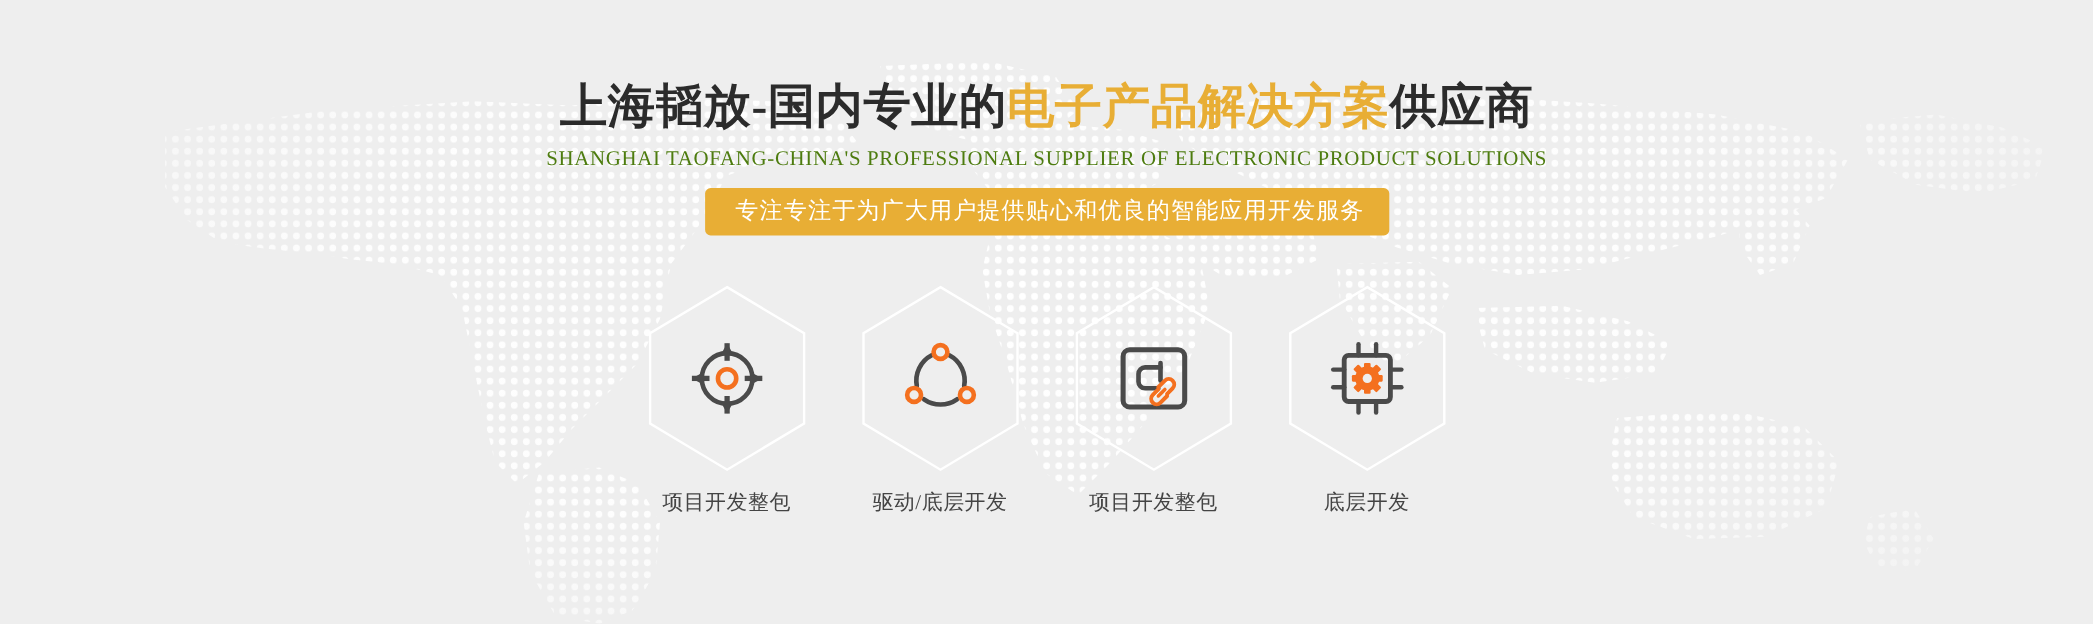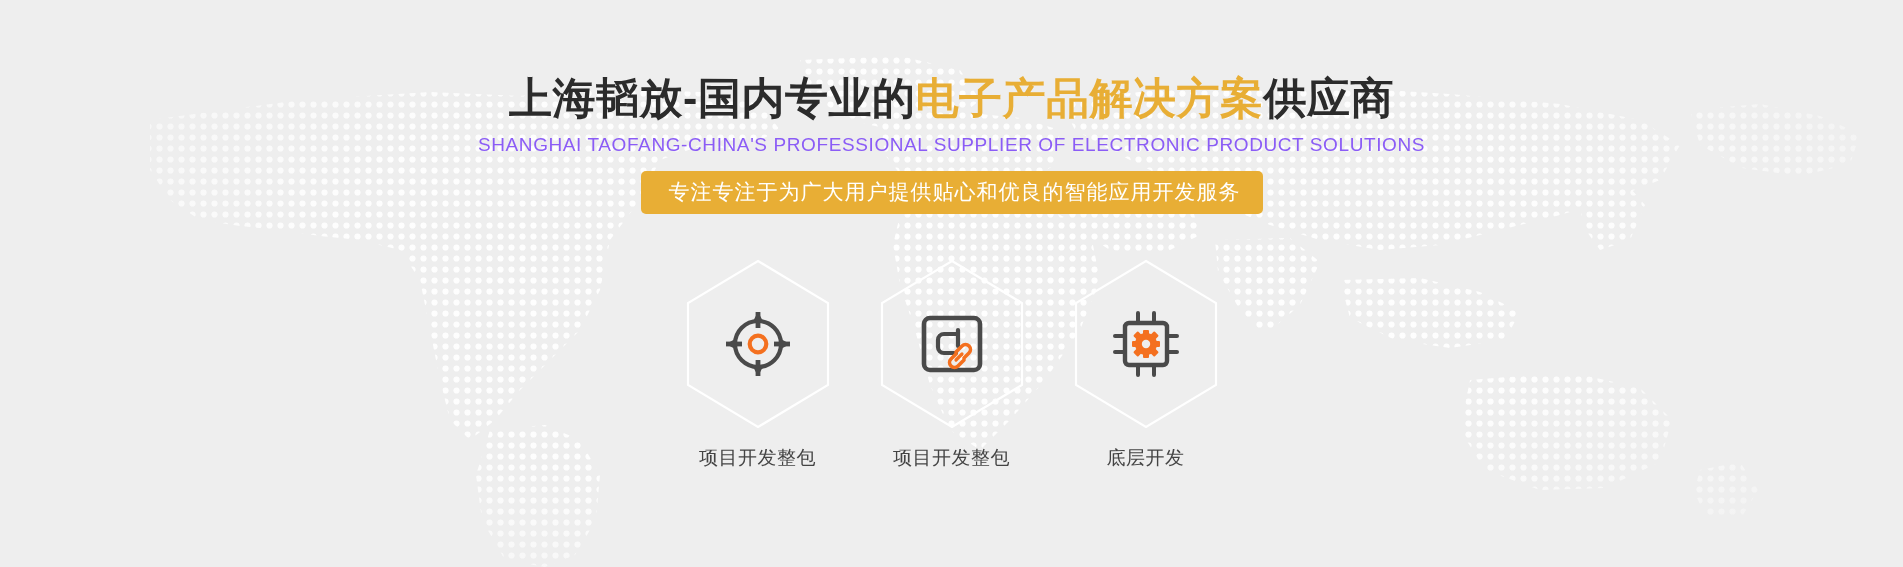--- a/index.html
+++ b/index.html
@@ -20,6 +20,7 @@
     height: 567px;
     background: #eeeeee;
     overflow: hidden;
+    font-family: Liberation Serif, serif;
   }
 
   

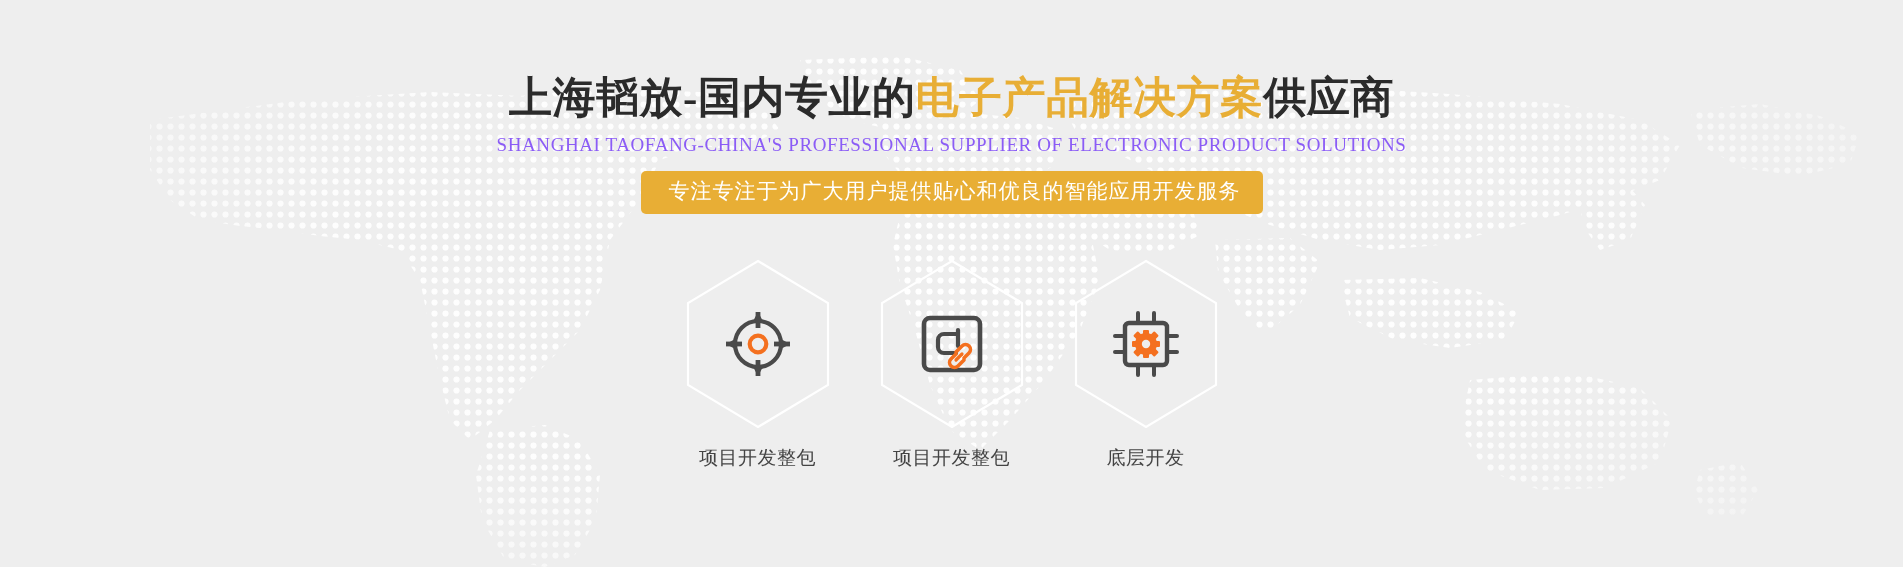--- a/index.html
+++ b/index.html
@@ -73,7 +73,7 @@
     margin-top: 9px;
     font-size: 19px;
     line-height: 24px;
-    color: #8b5cf6;
+    color: #4d7c0f;
     letter-spacing: 0.6px;
     white-space: nowrap;
     font-weight: normal;

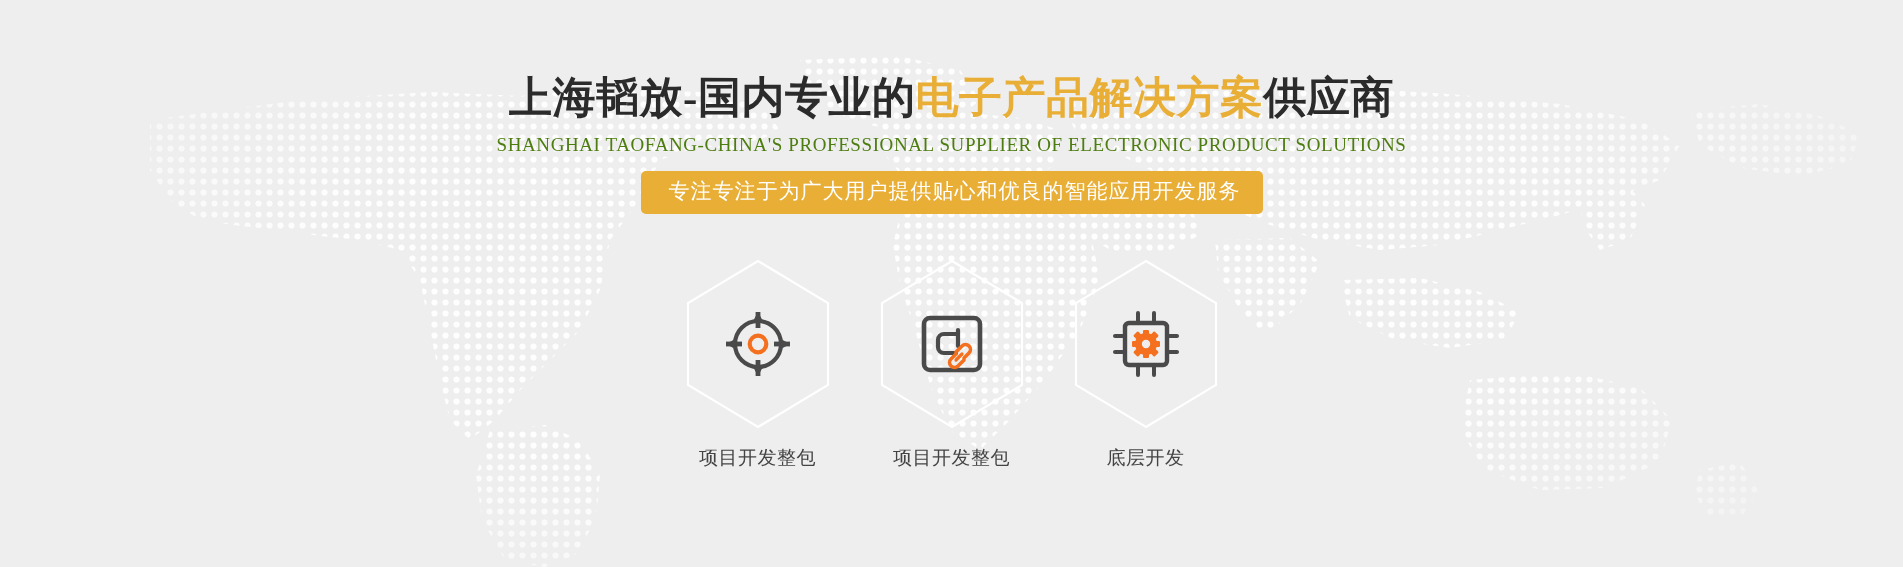--- a/index.html
+++ b/index.html
@@ -239,6 +239,24 @@
 
 
 
+    <div class="service">
+      <div class="hex-wrap">
+        <svg class="hex-outline" viewBox="0 0 150 172" aria-hidden="true">
+          <polygon points="75,3 145,45 145,127 75,169 5,127 5,45" fill="none" stroke="#ffffff" stroke-width="2.2"></polygon>
+        </svg>
+        <span class="hex-icon">
+          <svg viewBox="0 0 76 76" aria-hidden="true">
+            <path d="M16.5 45 A26 26 0 0 1 30 17" fill="none" stroke="#4a4a4a" stroke-width="4.2" stroke-linecap="round"></path>
+            <path d="M46 17 A26 26 0 0 1 59.5 45" fill="none" stroke="#4a4a4a" stroke-width="4.2" stroke-linecap="round"></path>
+            <path d="M23 57 A26 26 0 0 0 53 57" fill="none" stroke="#4a4a4a" stroke-width="4.2" stroke-linecap="round"></path>
+            <circle cx="38" cy="14" r="6.3" fill="none" stroke="#f4701f" stroke-width="4.2"></circle>
+            <circle cx="14" cy="53" r="6.3" fill="none" stroke="#f4701f" stroke-width="4.2"></circle>
+            <circle cx="62" cy="53" r="6.3" fill="none" stroke="#f4701f" stroke-width="4.2"></circle>
+          </svg>
+        </span>
+      </div>
+      <div class="service-label">驱动/底层开发</div>
+    </div>
 
     <div class="service">
       <div class="hex-wrap">

